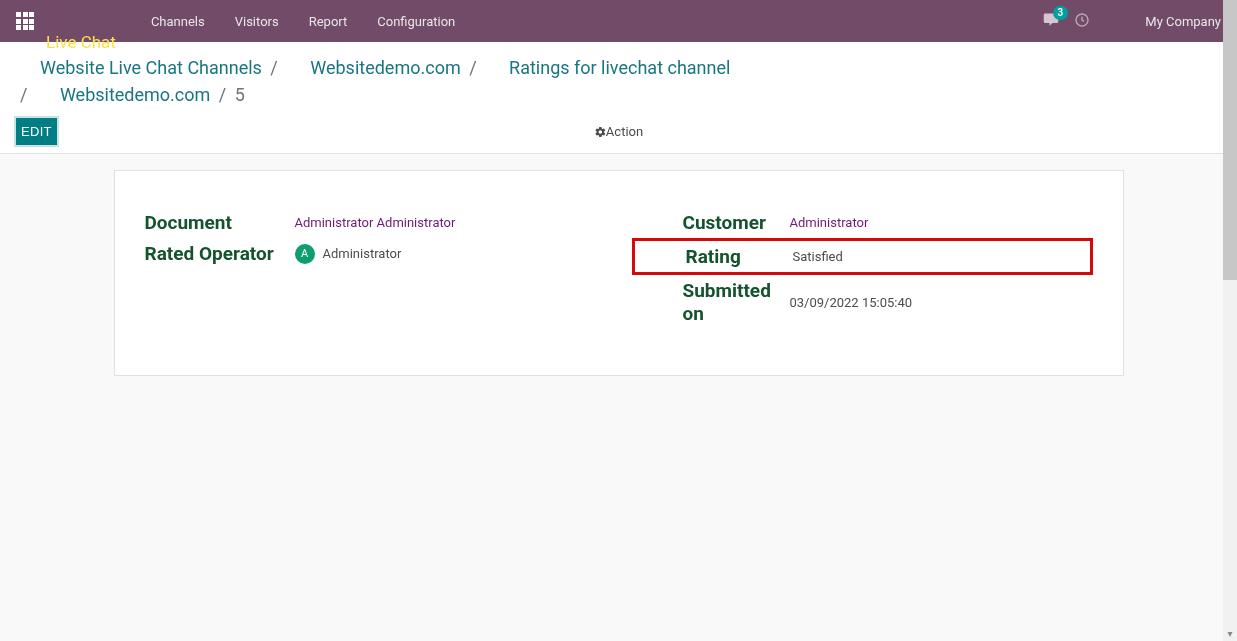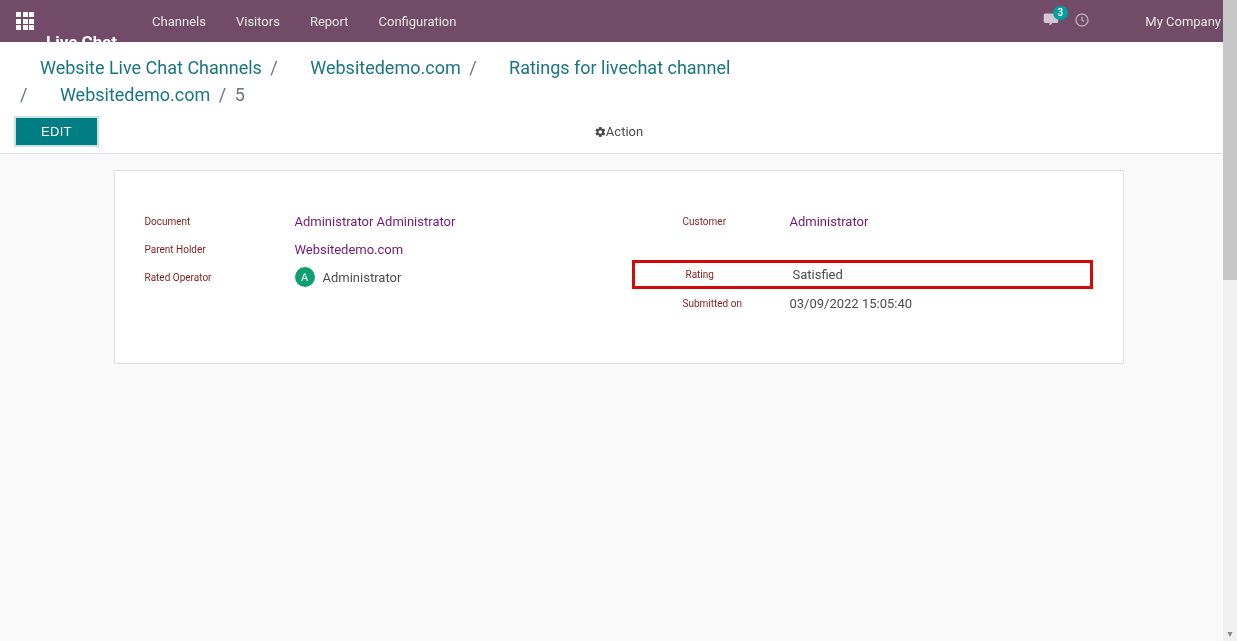--- a/index.html
+++ b/index.html
@@ -8,7 +8,7 @@
     .topbar { background: #714B67; height: 42px; display: flex; align-items: center; padding: 0 16px; color: #fff; }
     .apps-icon { display: grid; grid-template-columns: repeat(3, 5px); grid-template-rows: repeat(3, 5px); gap: 1.5px; margin-right: 12px; cursor: pointer; }
     .apps-icon span { background: #fff; width: 5px; height: 5px; }
-    .app-name { font-size: 17px; font-weight: 700; margin-right: 20px; color: #ffffff; margin-top: 42px; }
+    .app-name { font-size: 17px; font-weight: 400; margin-right: 20px; color: #fde047; margin-top: 42px; }
     .nav-item { color: #e7e7e7; font-size: 13px; padding: 0 15px; cursor: pointer; }
     .topbar-right { margin-left: auto; display: flex; align-items: center; gap: 14px; }
     .message-icon { position: relative; cursor: pointer; }

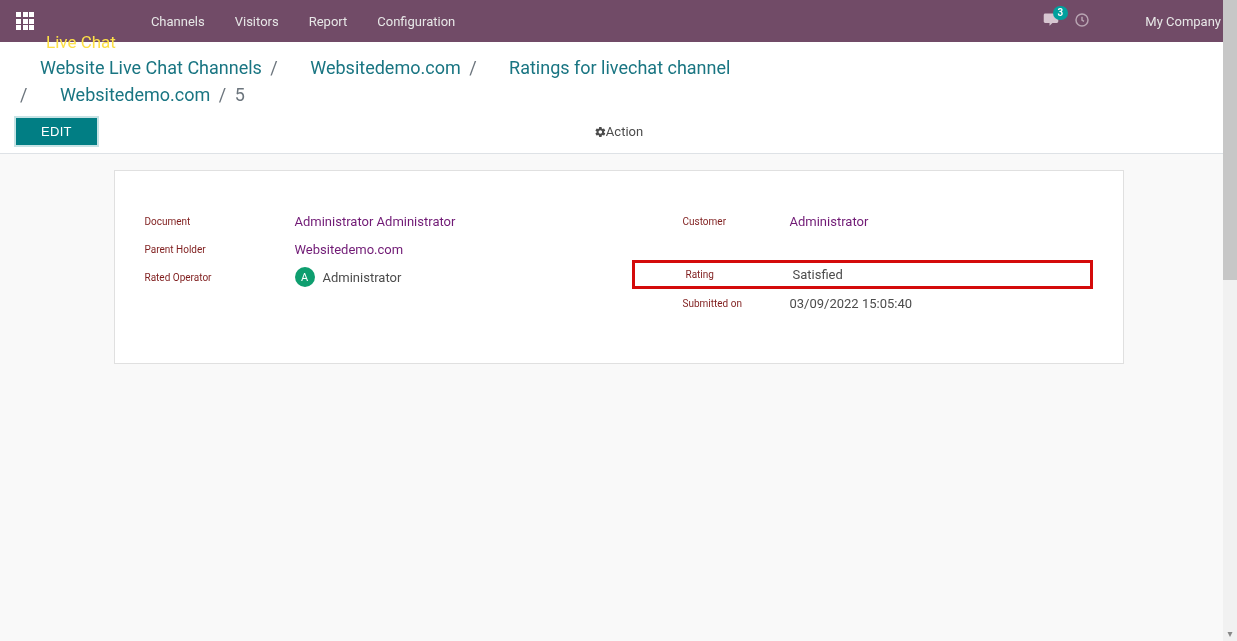--- a/index.html
+++ b/index.html
@@ -23,7 +23,7 @@
     .breadcrumbs .bc-last { color: #6c757d; }
 
     .actionbar { display: flex; align-items: center; padding-top: 10px; position: relative; }
-    .edit-btn { background: #017e84; color: #fff; border: 1px solid #017e84; box-shadow: 0 0 0 2px #c7e3e5; padding: 5px 24px; font-size: 13px; cursor: pointer; font-weight: 500; letter-spacing: 0.3px; }
+    .edit-btn { background: #017e84; color: #fff; border: 1px solid #017e84; box-shadow: 0 0 0 2px #c7e3e5; padding: 5px 4px; font-size: 13px; cursor: pointer; font-weight: 500; letter-spacing: 0.3px; }
     .action-menu { position: absolute; left: 50%; transform: translateX(-50%); color: #4c4c4c; cursor: pointer; font-size: 13px; display: flex; align-items: center; }
 
     .sheet-wrap { max-width: 1010px; margin: 16px auto 0; }

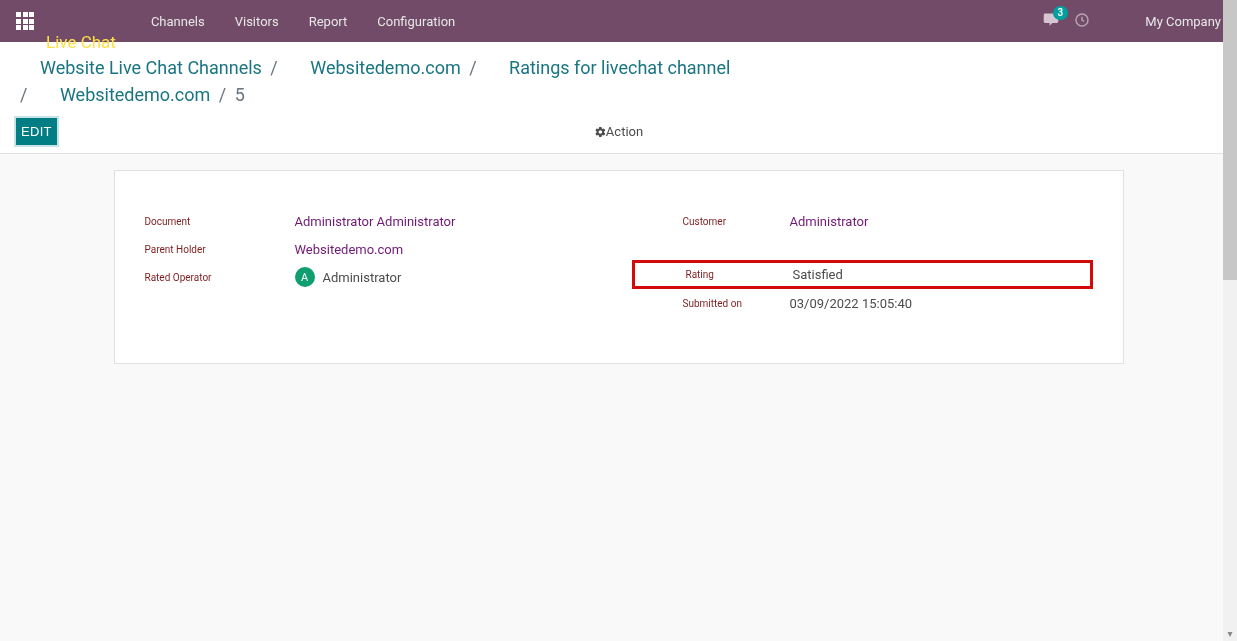--- a/index.html
+++ b/index.html
@@ -30,7 +30,7 @@
     .sheet { background: #fff; border: 1px solid #e0e0e0; padding: 36px 30px 46px; display: flex; gap: 26px; }
     .col { flex: 1; }
     .field-row { display: flex; padding: 4px 0; align-items: center; min-height: 28px; }
-    .field-label { width: 150px; color: #7f1d1d; font-size: 10px; font-weight: 400; }
+    .field-label { width: 150px; color: #14532d; font-size: 19px; font-weight: 700; }
     .field-value { font-size: 13px; color: #4c4c4c; }
     .link-val { color: #701a75; cursor: pointer; }
     .avatar { width: 20px; height: 20px; border-radius: 50%; background: #0e9e6f; color: #fff; font-size: 11px; display: inline-flex; align-items: center; justify-content: center; margin-right: 8px; }

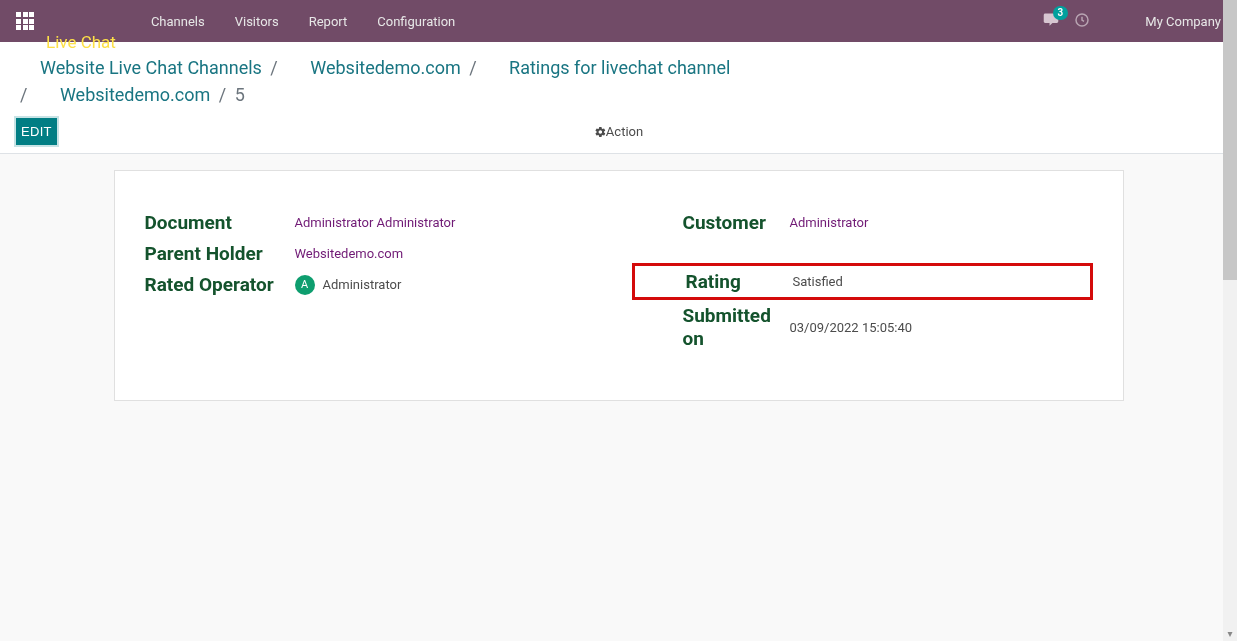--- a/index.html
+++ b/index.html
@@ -115,10 +115,6 @@
         <div class="field-value link-val">Administrator Administrator</div>
       </div>
       <div class="field-row">
-        <div class="field-label">Parent Holder</div>
-        <div class="field-value link-val">Websitedemo.com</div>
-      </div>
-      <div class="field-row">
         <div class="field-label">Rated Operator</div>
         <div class="field-value" style="display:flex;align-items:center;">
           <span class="avatar">A</span>

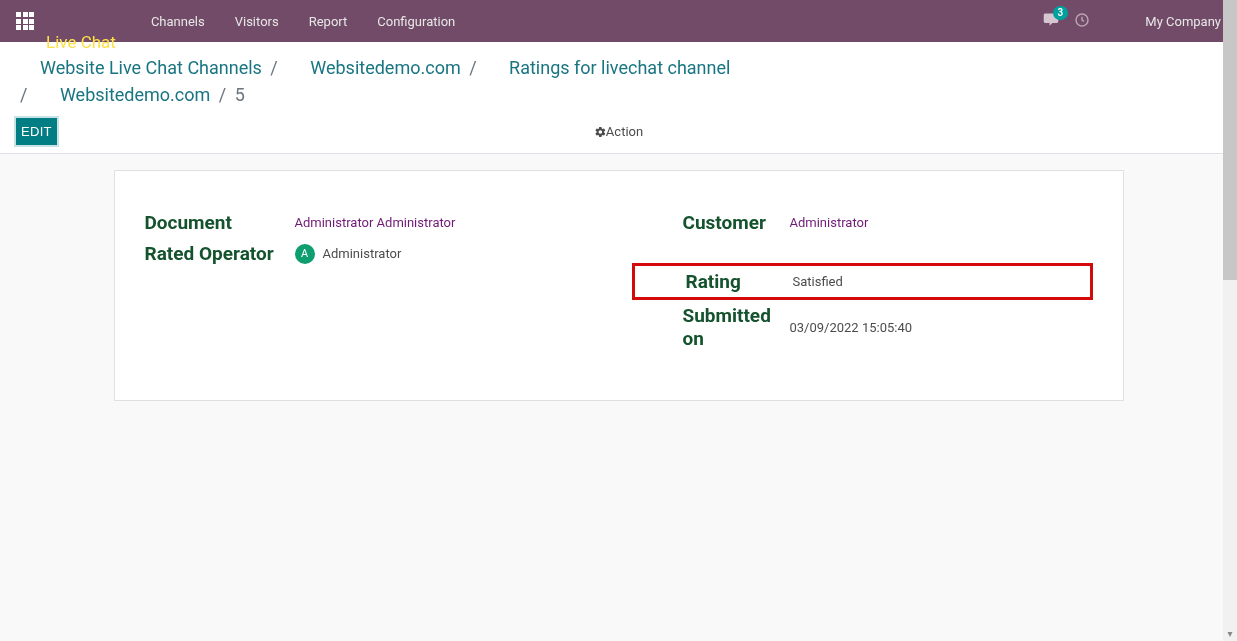--- a/index.html
+++ b/index.html
@@ -36,7 +36,7 @@
     .avatar { width: 20px; height: 20px; border-radius: 50%; background: #0e9e6f; color: #fff; font-size: 11px; display: inline-flex; align-items: center; justify-content: center; margin-right: 8px; }
     .checkbox-empty { width: 13px; height: 13px; border: 1px solid #999; display: inline-block; }
 
-    .highlight-row { border: 3px solid #d40a0a; margin-top: 25px; }
+    .highlight-row { border: 3px solid #d40a0a; }
     .col2 .field-row { display: flex; padding: 4px 8px; align-items: center; min-height: 28px; }
     .col2 .field-label { width: 150px; padding-left: 43px; }
 

